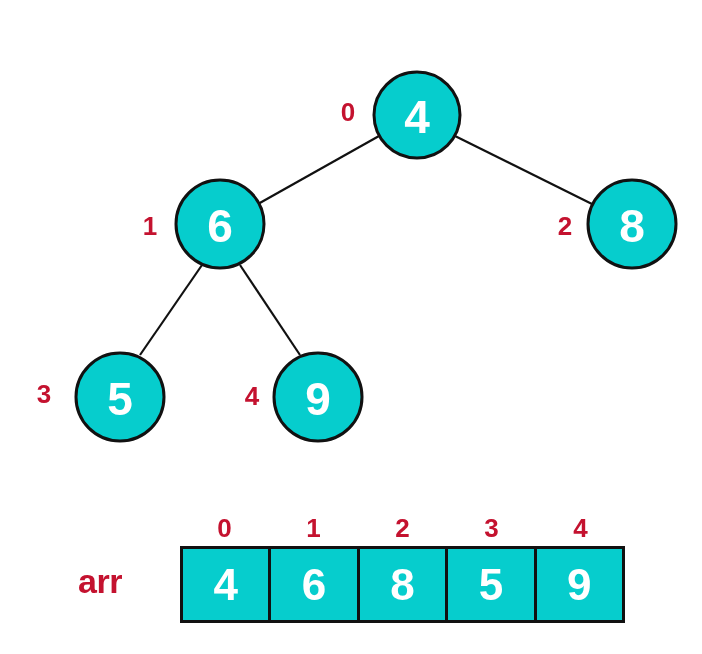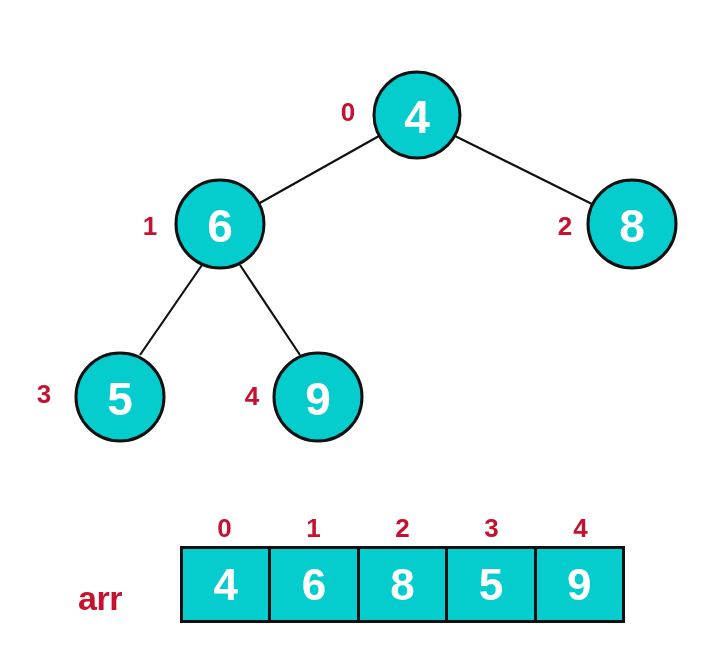--- a/index.html
+++ b/index.html
@@ -65,7 +65,7 @@
   #arr-name {
     position: absolute;
     left: 78px;
-    top: 579px;
+    top: 562px;
     width: 90px;
     font-size: 34px;
     font-weight: bold;

